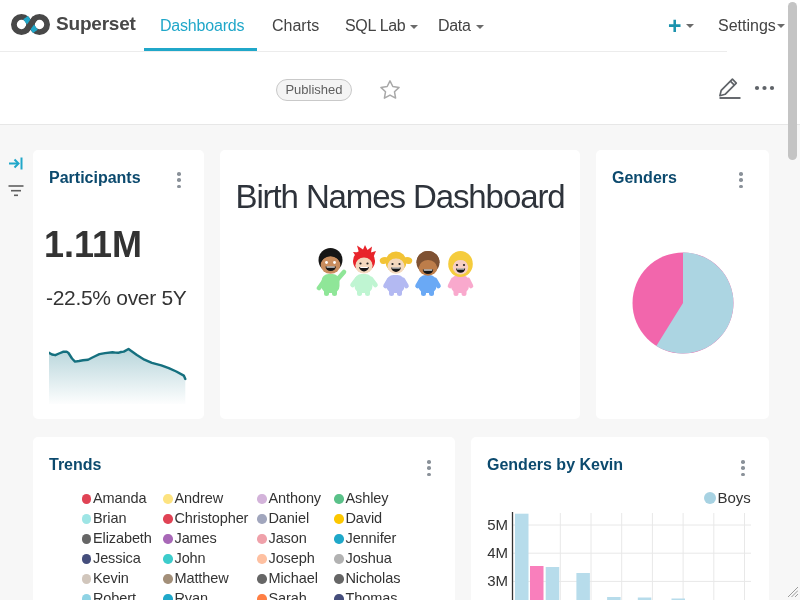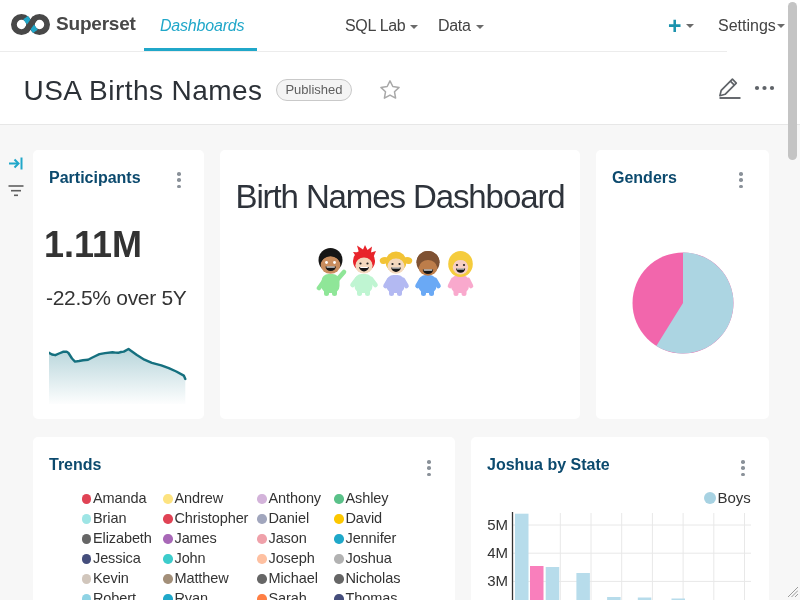--- a/index.html
+++ b/index.html
@@ -48,7 +48,7 @@
     <line x1="14.6" y1="17.4" x2="24.4" y2="3.6" stroke="#484848" stroke-width="5.8"></line>
   </svg>
   <div id="brand">Superset</div>
-  <div class="navitem" style="left:160px; color:#20A7C9; letter-spacing:-0.2px;font-style:italic;">Dashboards</div>
+  <div class="navitem" style="left:160px; color:#20A7C9; letter-spacing:-0.2px;">Dashboards</div>
   <div class="navitem" style="left:345px; letter-spacing:-0.3px;">SQL Lab<span class="caret"></span></div>
   <div class="navitem" style="left:438px; letter-spacing:-0.3px;">Data<span class="caret"></span></div>
   <div class="navitem" style="left:668px; color:#1C93AE; font-weight:700; font-size:23px;">+</div>

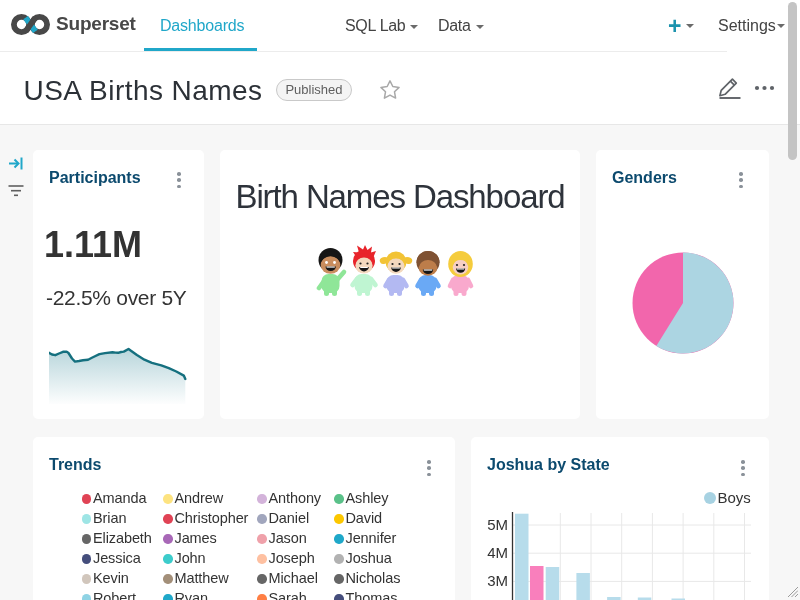--- a/index.html
+++ b/index.html
@@ -49,6 +49,7 @@
   </svg>
   <div id="brand">Superset</div>
   <div class="navitem" style="left:160px; color:#20A7C9; letter-spacing:-0.2px;">Dashboards</div>
+  <div class="navitem" style="left:272px;">Charts</div>
   <div class="navitem" style="left:345px; letter-spacing:-0.3px;">SQL Lab<span class="caret"></span></div>
   <div class="navitem" style="left:438px; letter-spacing:-0.3px;">Data<span class="caret"></span></div>
   <div class="navitem" style="left:668px; color:#1C93AE; font-weight:700; font-size:23px;">+</div>

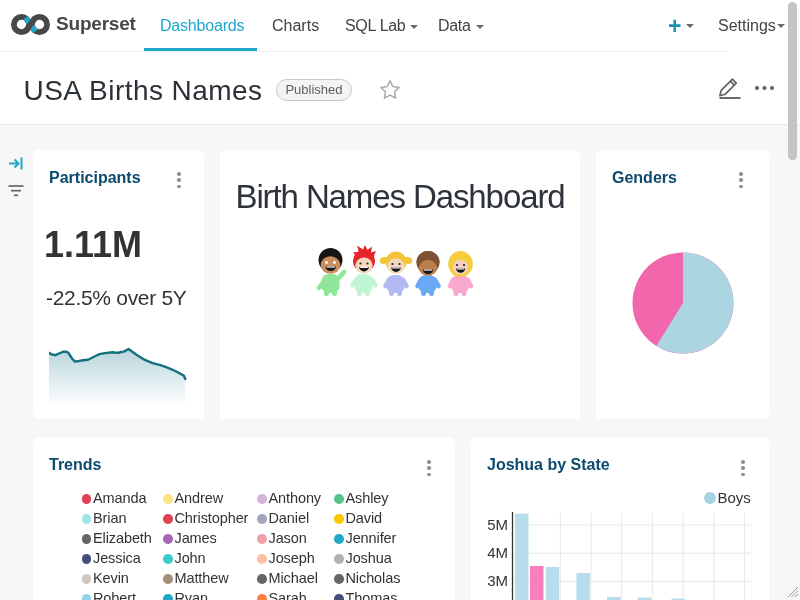--- a/index.html
+++ b/index.html
@@ -60,7 +60,6 @@
 </div>
 
 <div id="hdr">
-  <div id="title" style="top:23px; left:23.5px; letter-spacing:0.45px;">USA Births Names</div>
   <div id="pill" style="top:27px;">Published</div>
   <svg class="abs" style="left:378px; top:26px;" width="24" height="24" viewBox="0 0 24 24">
     <path d="M12 2.8l2.8 5.7 6.3.9-4.6 4.4 1.1 6.3-5.6-3-5.6 3 1.1-6.3-4.6-4.4 6.3-.9z" fill="none" stroke="#a9a9a9" stroke-width="1.5" stroke-linejoin="round"></path>

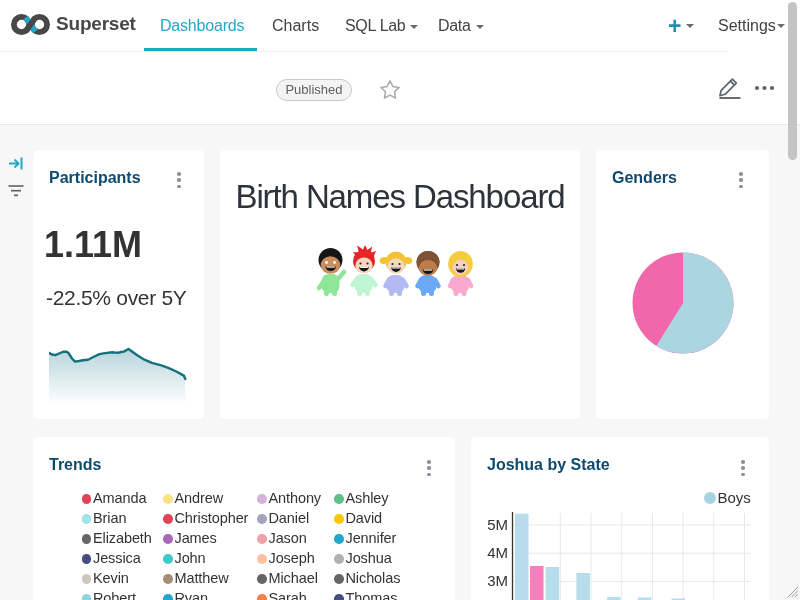--- a/index.html
+++ b/index.html
@@ -244,7 +244,7 @@
   </div>
 
   <div class="card" style="left:471px; top:312px; width:298px; height:240px;">
-    <div class="ctitle">Joshua by State</div>
+    <div class="ctitle">Genders by Kevin</div>
     <div class="kebab" style="left:270px; top:22px;">
         <i></i>
         <i></i>

